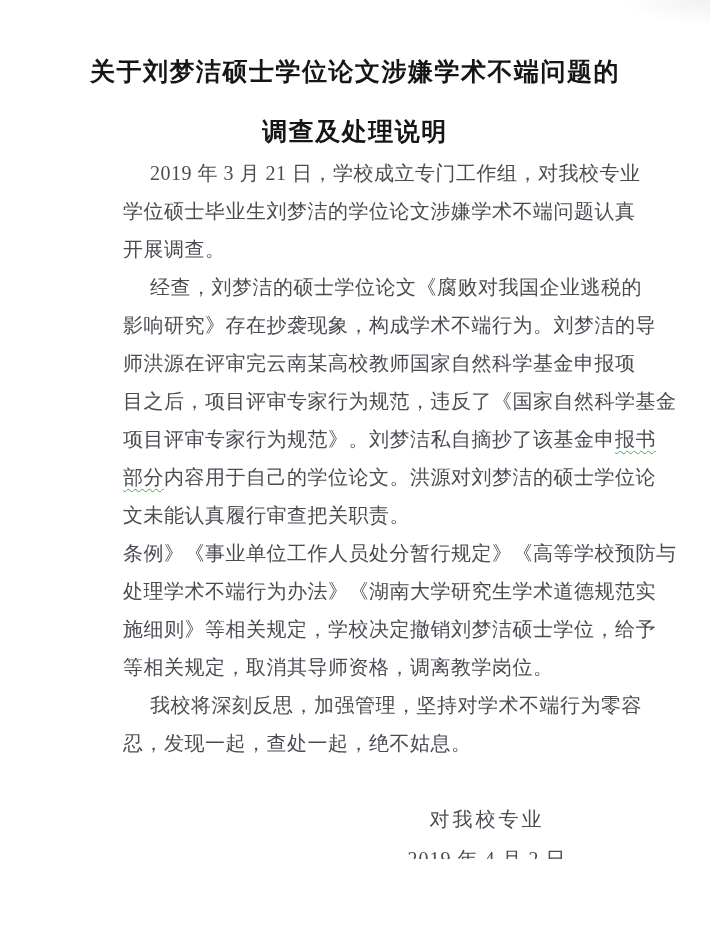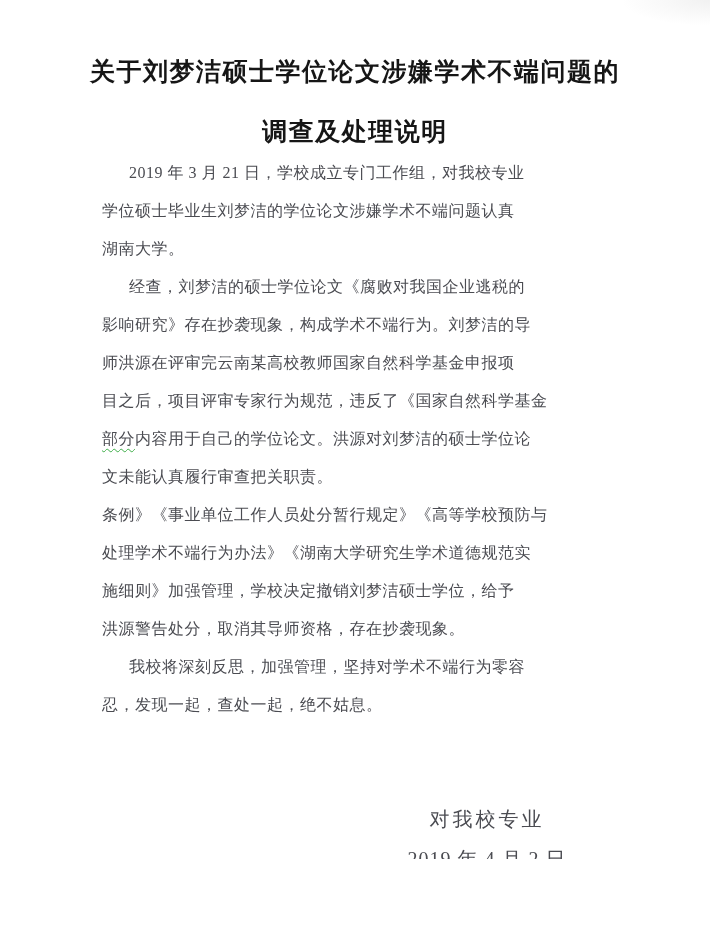--- a/index.html
+++ b/index.html
@@ -44,9 +44,10 @@
   .line {
     height: 38px;
     line-height: 38px;
-    font-size: 16px;
+    font-size: 20px;
     letter-spacing: 0.5px;
     white-space: nowrap;
+    margin-left: 21px;
   }
   .p-start { text-indent: 27px; }
   .squiggle {

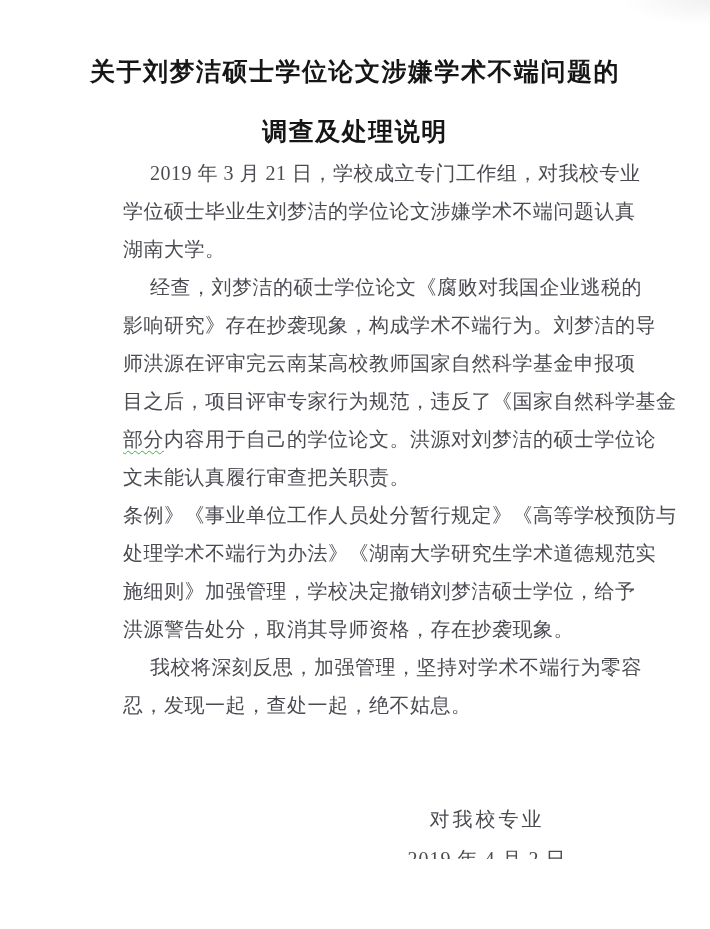--- a/index.html
+++ b/index.html
@@ -106,7 +106,7 @@
   <div class="doc-body">
     <div class="line p-start">2019 年 3 月 21 日，学校成立专门工作组，对我校专业</div>
     <div class="line">学位硕士毕业生刘梦洁的学位论文涉嫌学术不端问题认真</div>
-    <div class="line">湖南大学。</div>
+    <div class="line">开展调查。</div>
     <div class="line p-start">经查，刘梦洁的硕士学位论文《腐败对我国企业逃税的</div>
     <div class="line">影响研究》存在抄袭现象，构成学术不端行为。刘梦洁的导</div>
     <div class="line">师洪源在评审完云南某高校教师国家自然科学基金申报项</div>

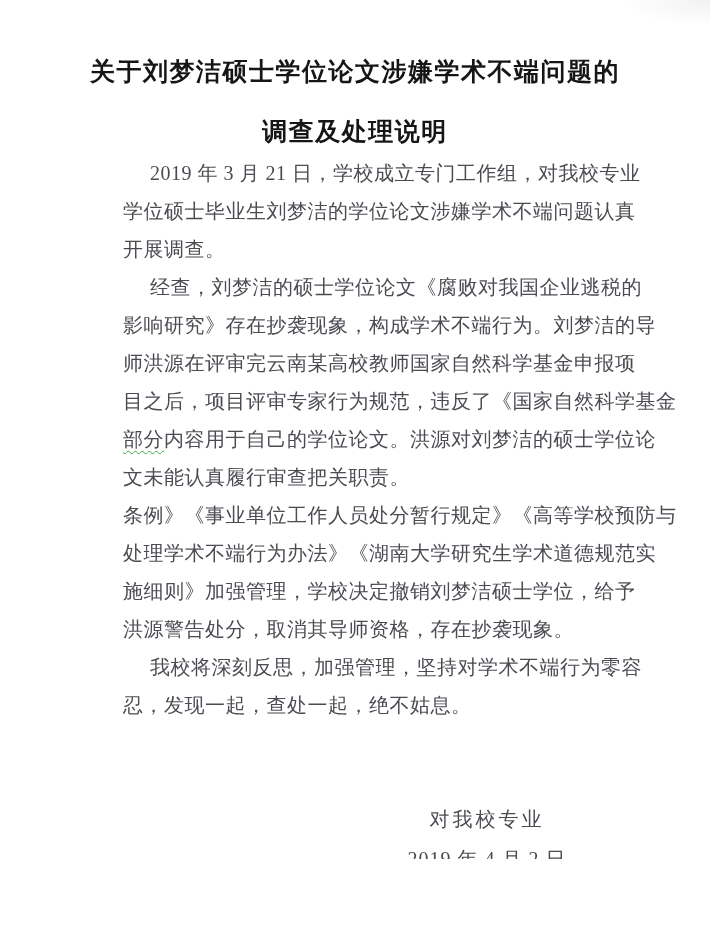--- a/index.html
+++ b/index.html
@@ -111,6 +111,7 @@
     <div class="line">影响研究》存在抄袭现象，构成学术不端行为。刘梦洁的导</div>
     <div class="line">师洪源在评审完云南某高校教师国家自然科学基金申报项</div>
     <div class="line">目之后，项目评审专家行为规范，违反了《国家自然科学基金</div>
+    <div class="line"><span>项目评审专家行为规范》。刘梦洁私自摘抄了该基金申</span><span class="squiggle">报书</span></div>
     <div class="line"><span class="squiggle">部分</span><span>内容用于自己的学位论文。洪源对刘梦洁的硕士学位论</span></div>
     <div class="line">文未能认真履行审查把关职责。</div>
     <div class="line">条例》《事业单位工作人员处分暂行规定》《高等学校预防与</div>

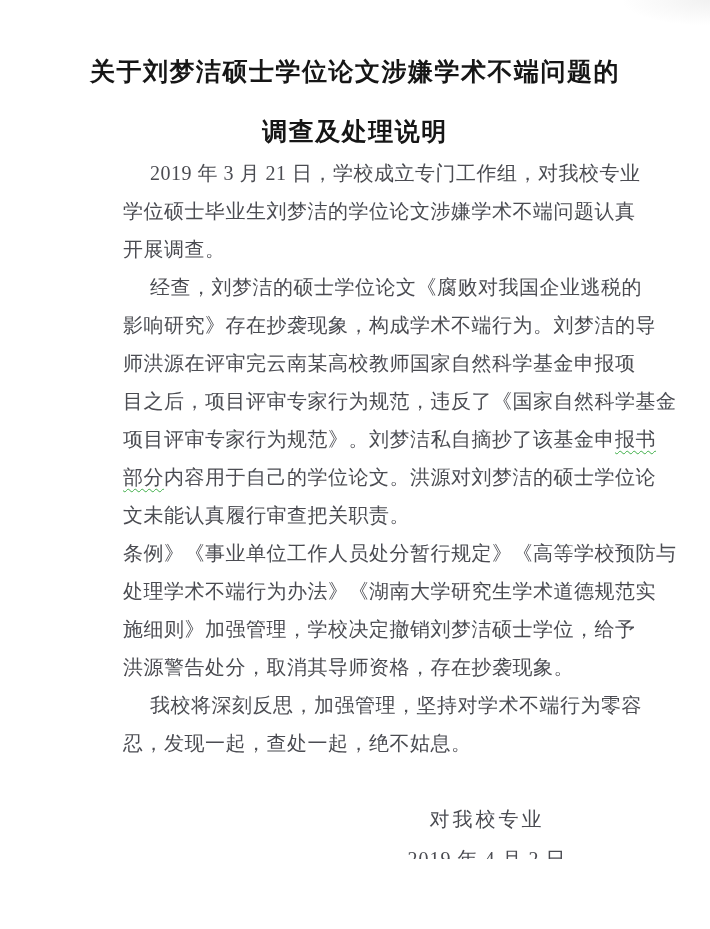--- a/index.html
+++ b/index.html
@@ -116,7 +116,7 @@
     <div class="line">文未能认真履行审查把关职责。</div>
     <div class="line">条例》《事业单位工作人员处分暂行规定》《高等学校预防与</div>
     <div class="line">处理学术不端行为办法》《湖南大学研究生学术道德规范实</div>
-    <div class="line">施细则》加强管理，学校决定撤销刘梦洁硕士学位，给予</div>
+    <div class="line">施细则》等相关规定，学校决定撤销刘梦洁硕士学位，给予</div>
     <div class="line">洪源警告处分，取消其导师资格，存在抄袭现象。</div>
     <div class="line p-start">我校将深刻反思，加强管理，坚持对学术不端行为零容</div>
     <div class="line">忍，发现一起，查处一起，绝不姑息。</div>

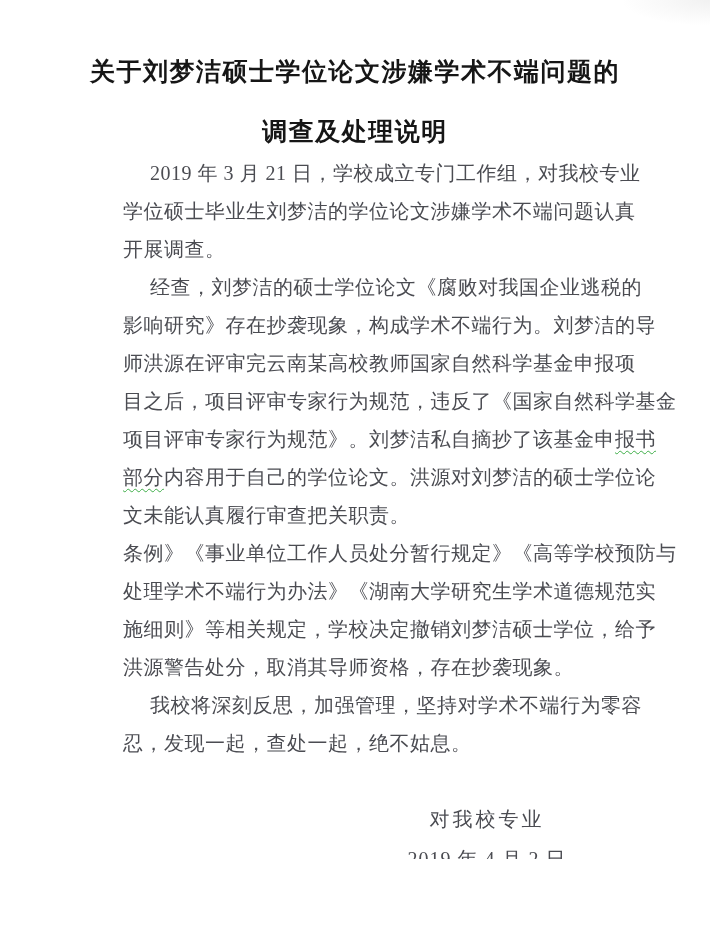--- a/index.html
+++ b/index.html
@@ -117,7 +117,7 @@
     <div class="line">条例》《事业单位工作人员处分暂行规定》《高等学校预防与</div>
     <div class="line">处理学术不端行为办法》《湖南大学研究生学术道德规范实</div>
     <div class="line">施细则》等相关规定，学校决定撤销刘梦洁硕士学位，给予</div>
-    <div class="line">洪源警告处分，取消其导师资格，存在抄袭现象。</div>
+    <div class="line">等相关规定，取消其导师资格，调离教学岗位。</div>
     <div class="line p-start">我校将深刻反思，加强管理，坚持对学术不端行为零容</div>
     <div class="line">忍，发现一起，查处一起，绝不姑息。</div>
   </div>

